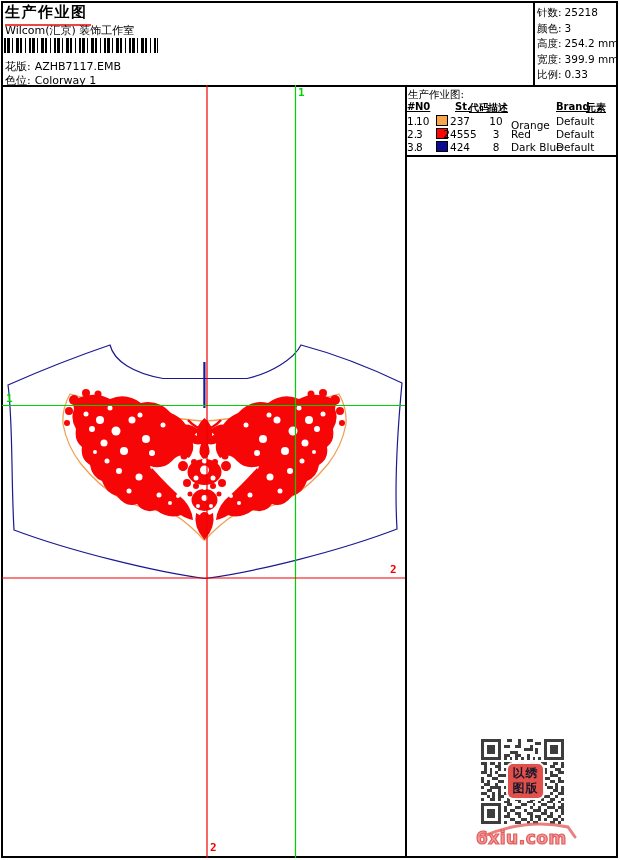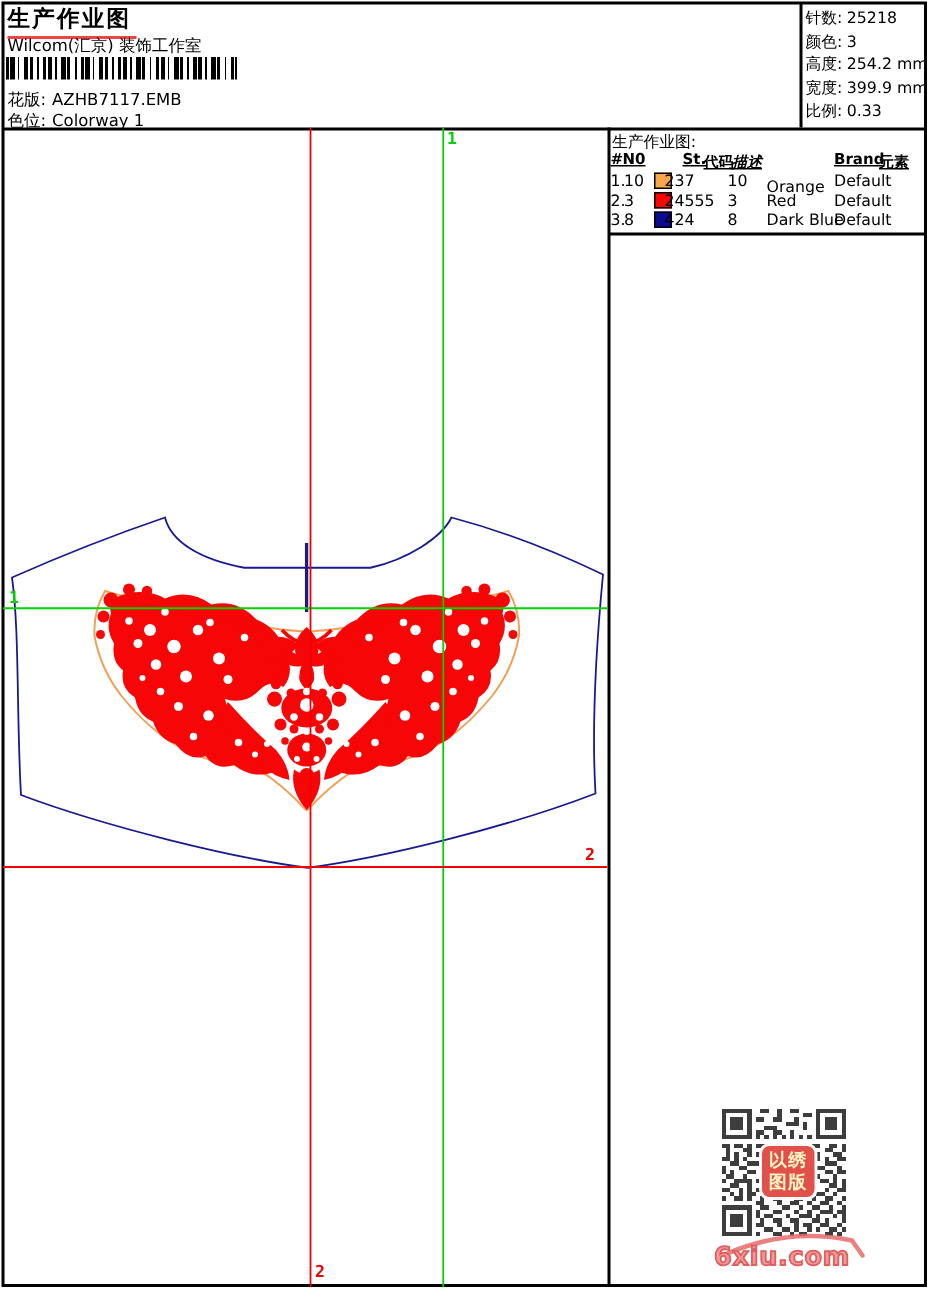--- a/index.html
+++ b/index.html
@@ -73,7 +73,7 @@
 <div class="abs th" style="left:415px;">N0</div>
 <div class="abs th" style="left:455px;">St.</div>
 <div class="abs th" style="left:469px;text-align:right;">代码</div>
-<div class="abs th" style="left:488px;font-style:italic;">描述</div>
+<div class="abs th" style="left:488px;">描述</div>
 <div class="abs th" style="left:556px;">Brand</div>
 <div class="abs th" style="left:586px;">元素</div>
 

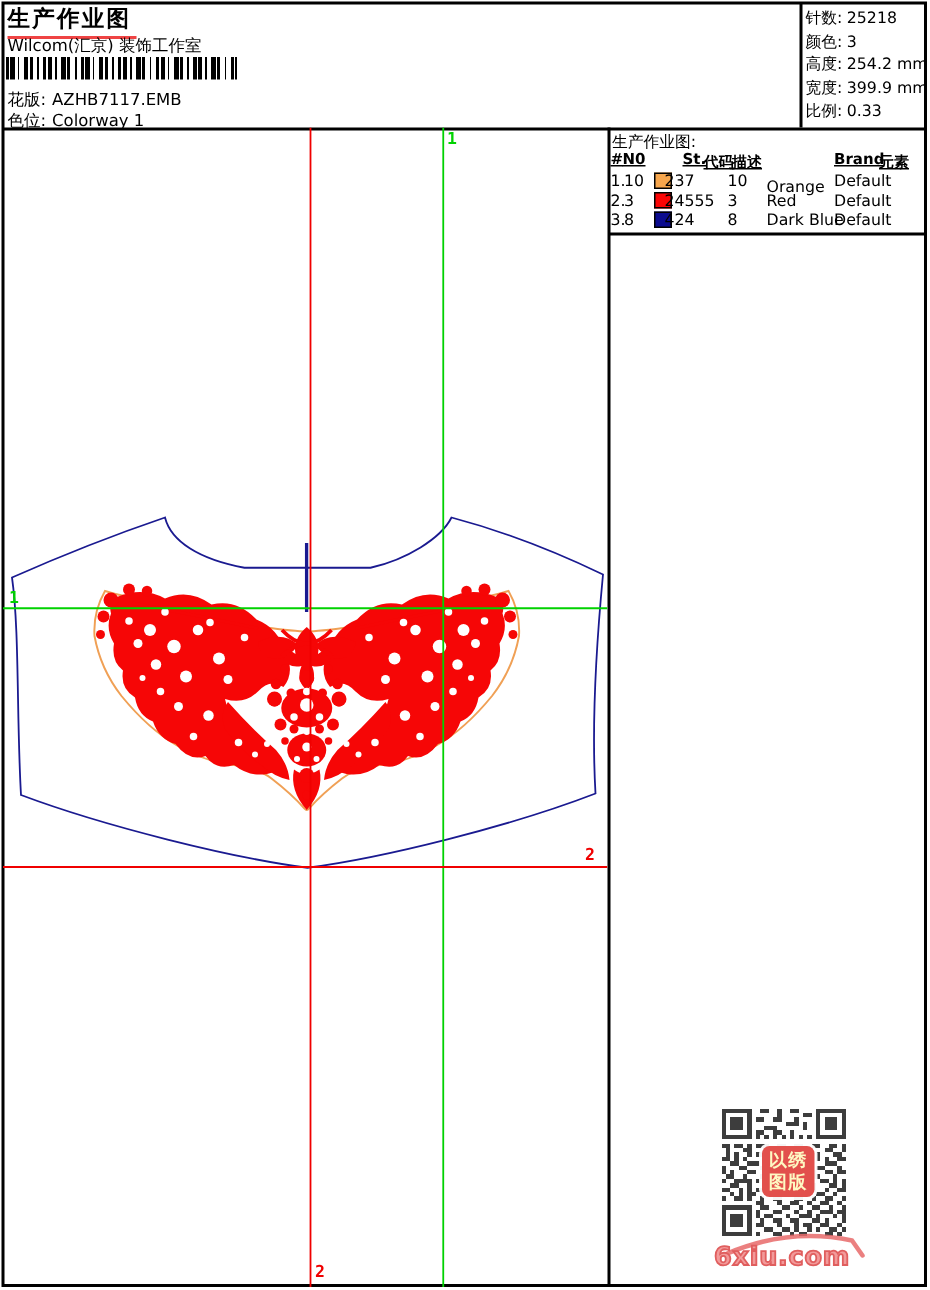--- a/index.html
+++ b/index.html
@@ -27,7 +27,7 @@
   .tbl-title { left:408px; top:88px; font-size:10.5px; }
   .th { font-size:10px; font-weight:bold; text-decoration:underline; top:101px; white-space:nowrap; }
   .td { font-size:10.5px; white-space:nowrap; }
-  .num { text-align:left; }
+  .num { text-align:center; }
   .swatch { width:12px; height:11px; border:1px solid #000; }
 
   .axis-label { font-family:"DejaVu Sans Mono", monospace; font-size:11px; font-weight:bold; line-height:10px; }

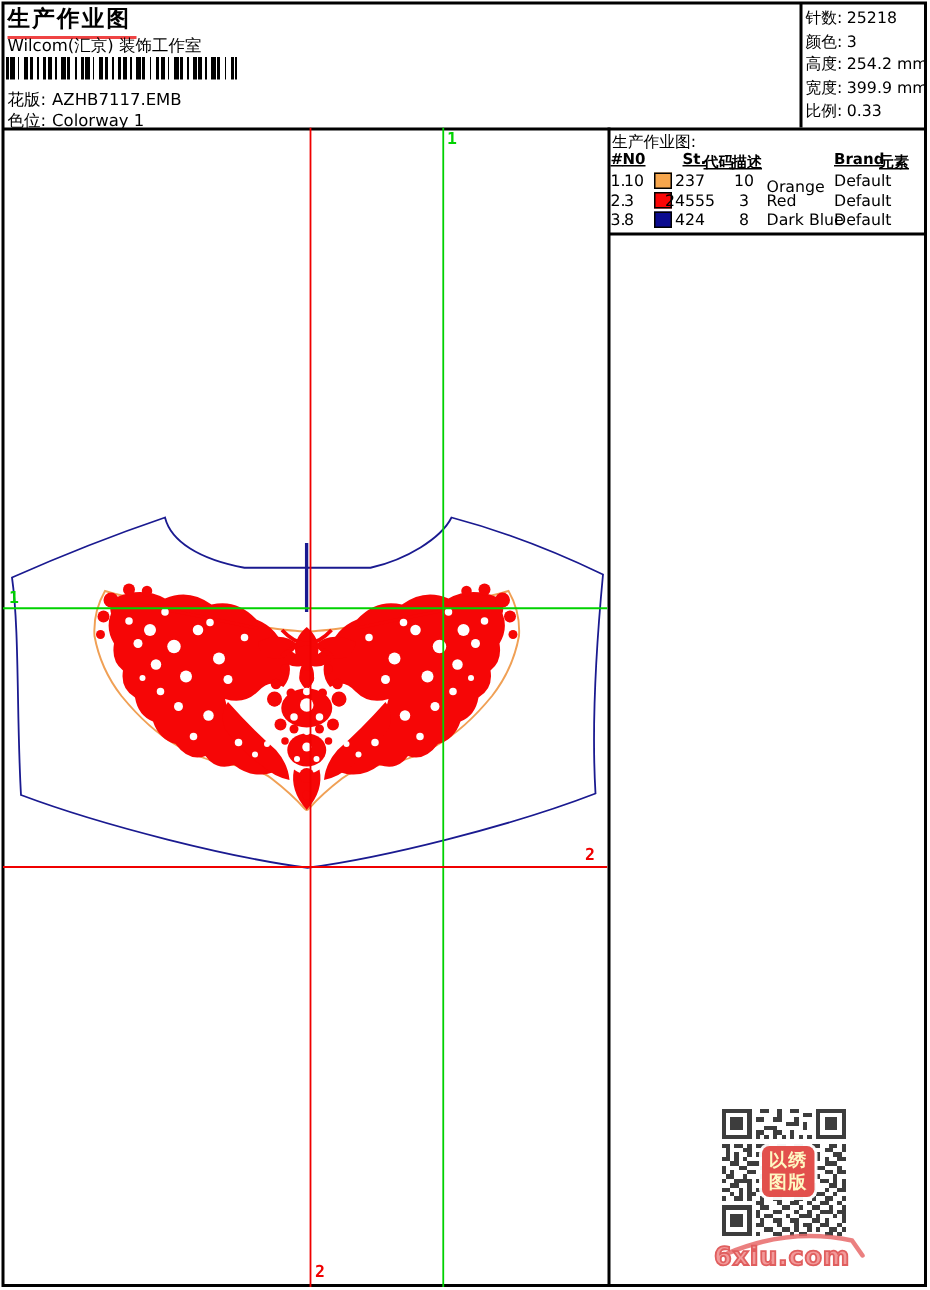--- a/index.html
+++ b/index.html
@@ -36,7 +36,7 @@
   .stamp { left:508px; top:764px; width:35px; height:34px; background:#e2504c; border-radius:5px;
            box-shadow:0 0 0 2px rgba(255,255,255,.95); display:flex; flex-direction:column;
            justify-content:space-evenly; align-items:center; }
-  .stamp div { color:#fef9c3; font-size:12px; font-weight:bold; line-height:13px; letter-spacing:1px; }
+  .stamp div { color:#0f172a; font-size:12px; font-weight:bold; line-height:13px; letter-spacing:1px; }
   .wm-text { left:476px; top:828px; font-size:17px; font-weight:bold; letter-spacing:0.5px;
              color:#f29a9a; -webkit-text-stroke:1.2px #e05e5e; }
   .wm-swoosh { left:476px; top:818px; }

